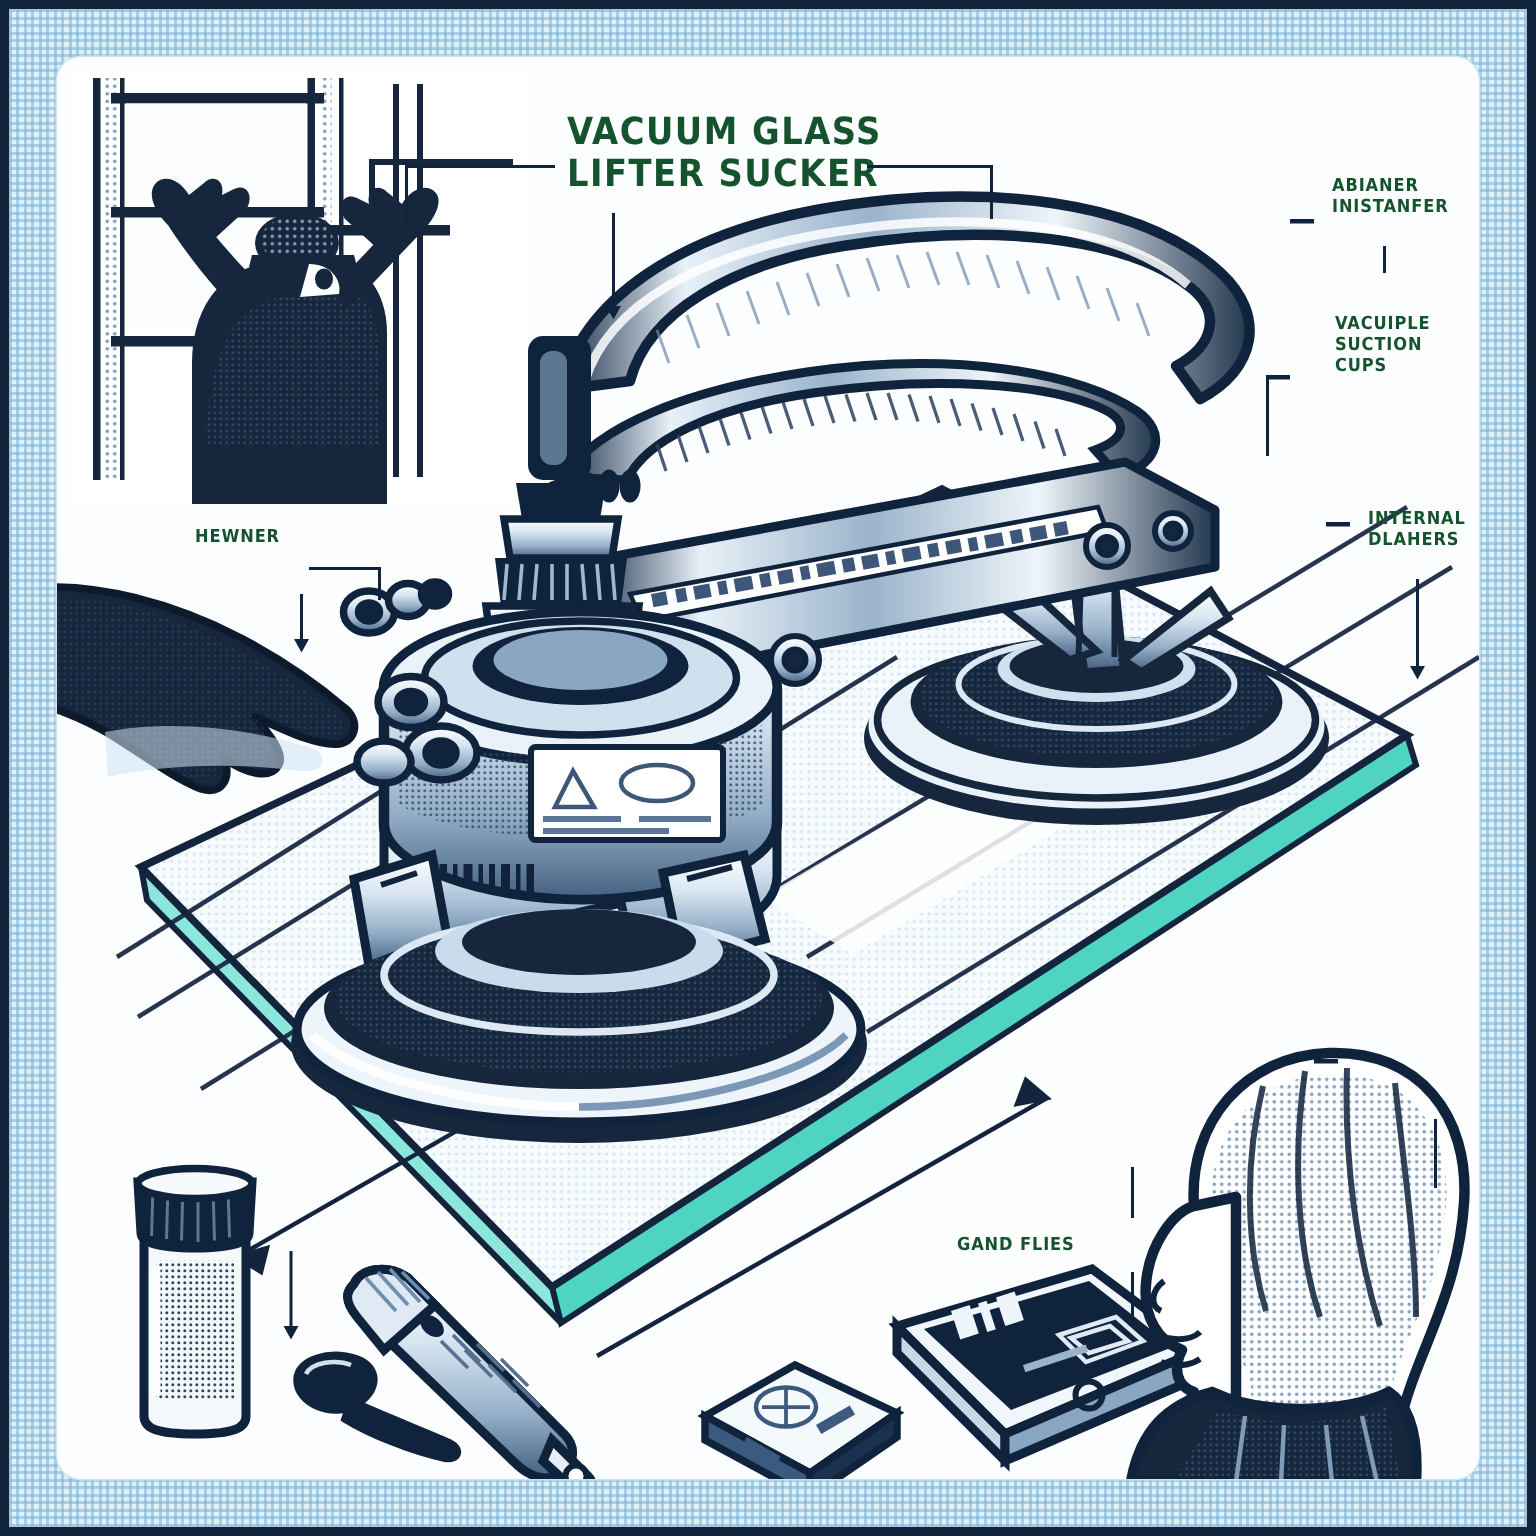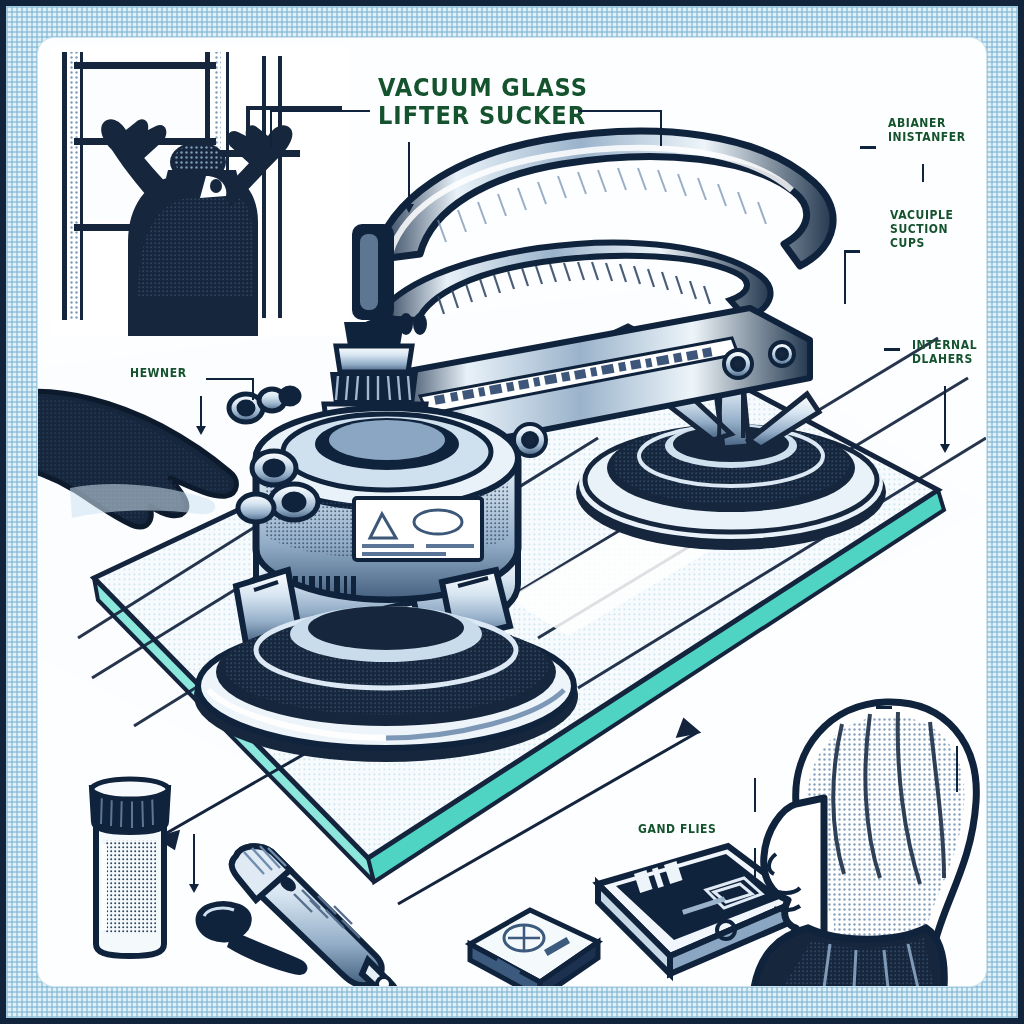--- a/index.html
+++ b/index.html
@@ -556,7 +556,7 @@
     <div class="leader v" style="left:906px;top:348px;height:60px;"></div>
     <div class="arrowdn" style="left:902px;top:406px;"></div>
 
-    <div class="label t-small" style="left:92px;top:328px;text-align:right;">HEWNER</div>
+    <div class="label t-small" style="left:92px;top:312px;text-align:right;">HEWNER</div>
     <div class="leader h" style="left:168px;top:340px;width:48px;"></div>
     <div class="leader v" style="left:214px;top:340px;height:22px;"></div>
     <div class="leader v" style="left:162px;top:358px;height:32px;"></div>

